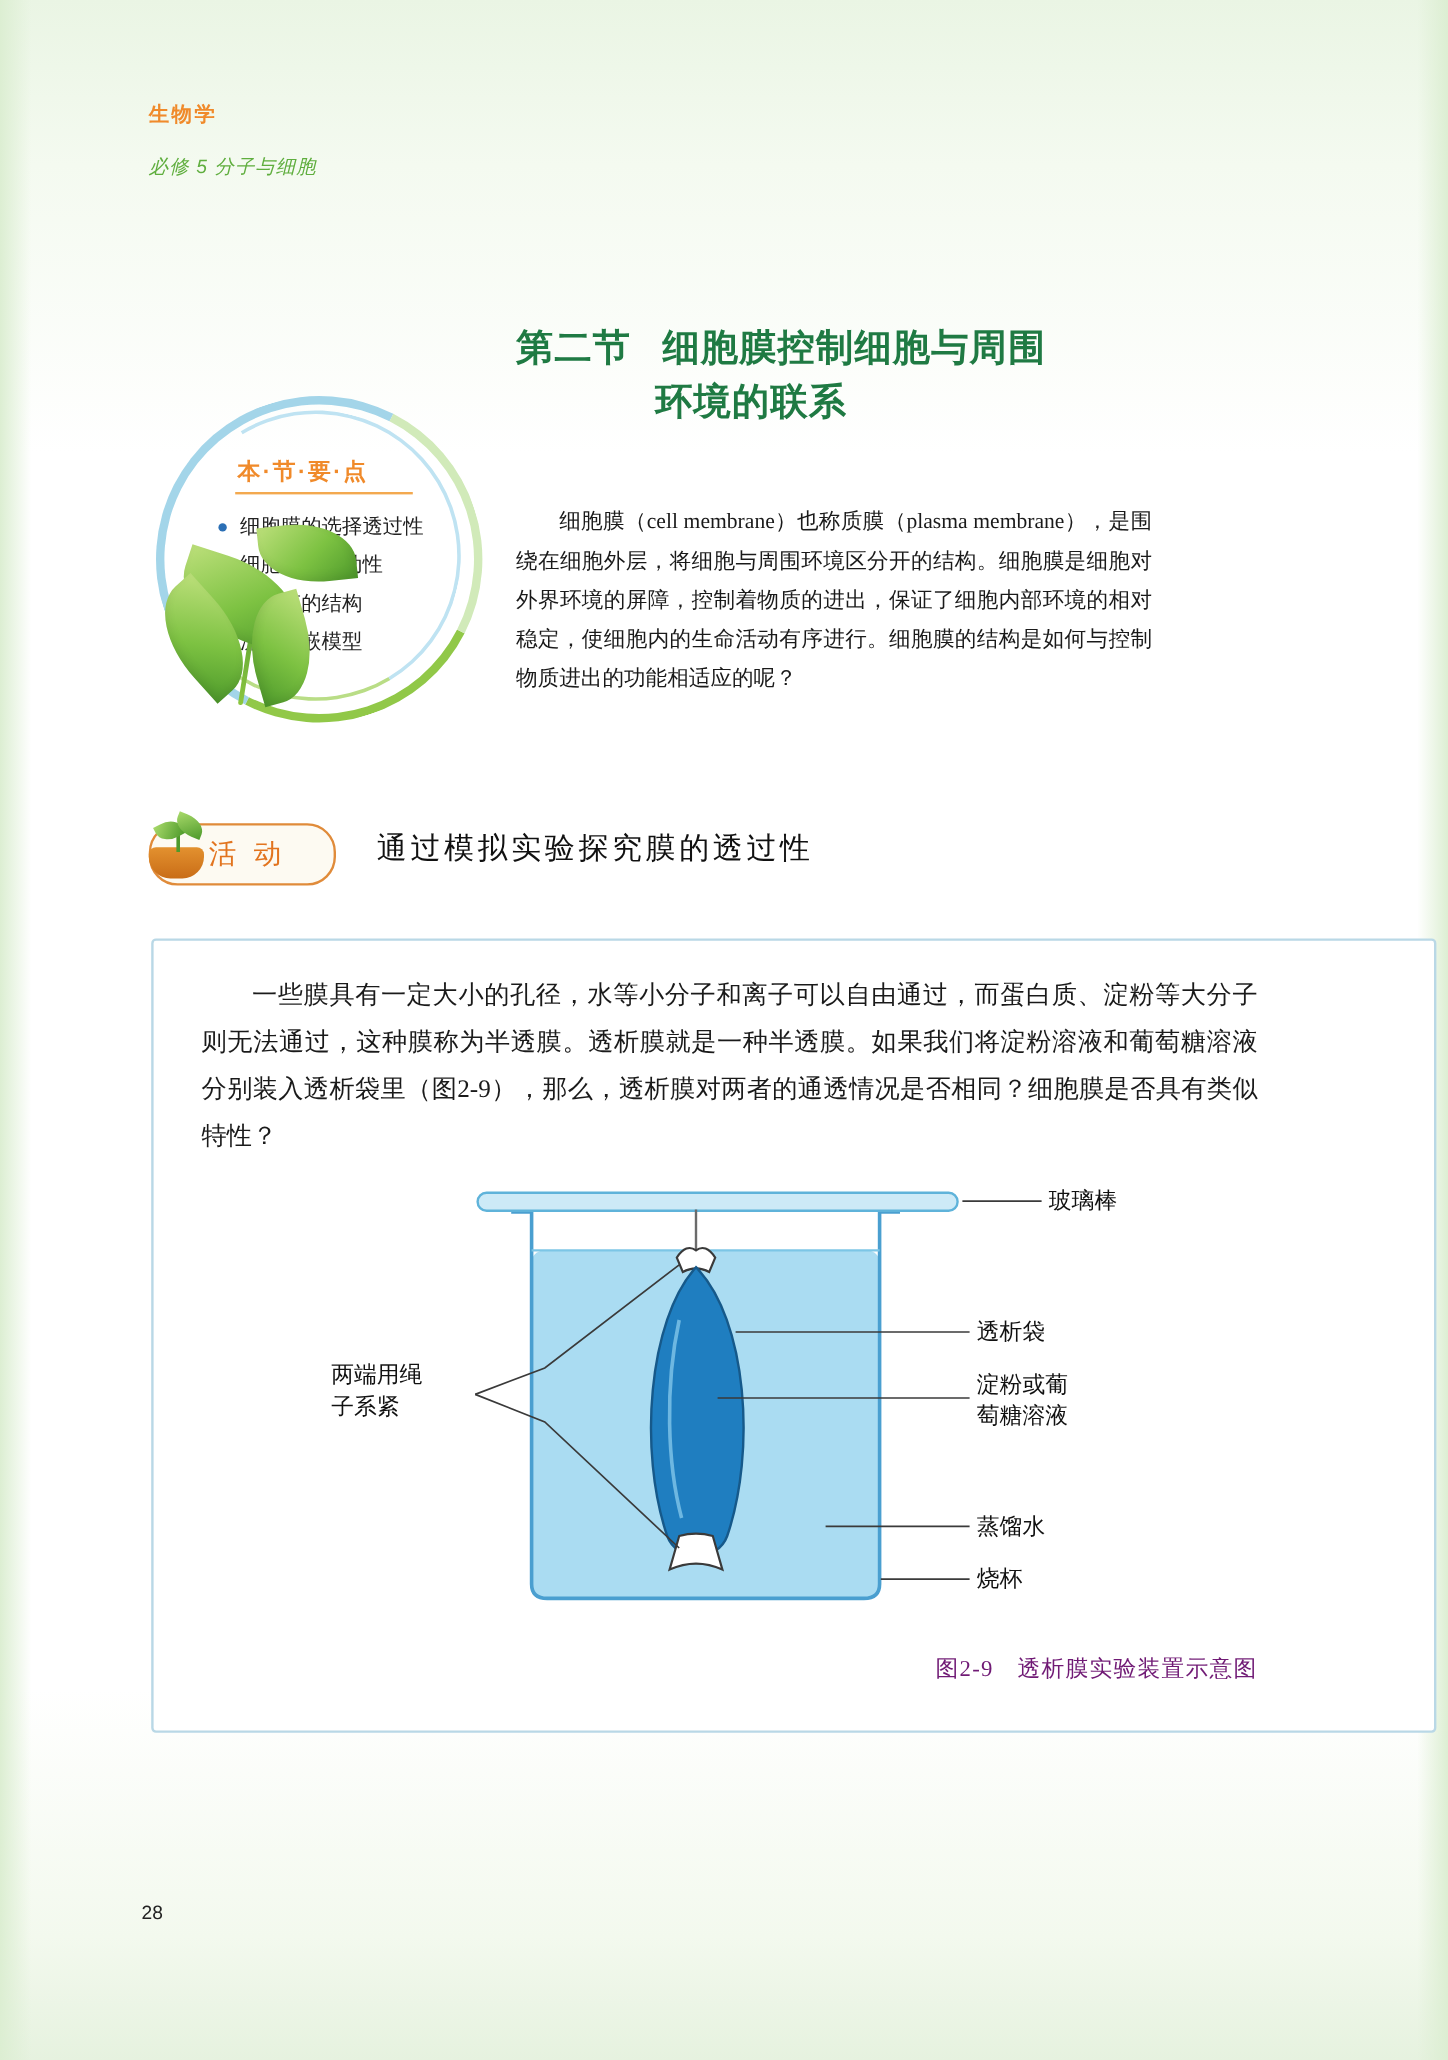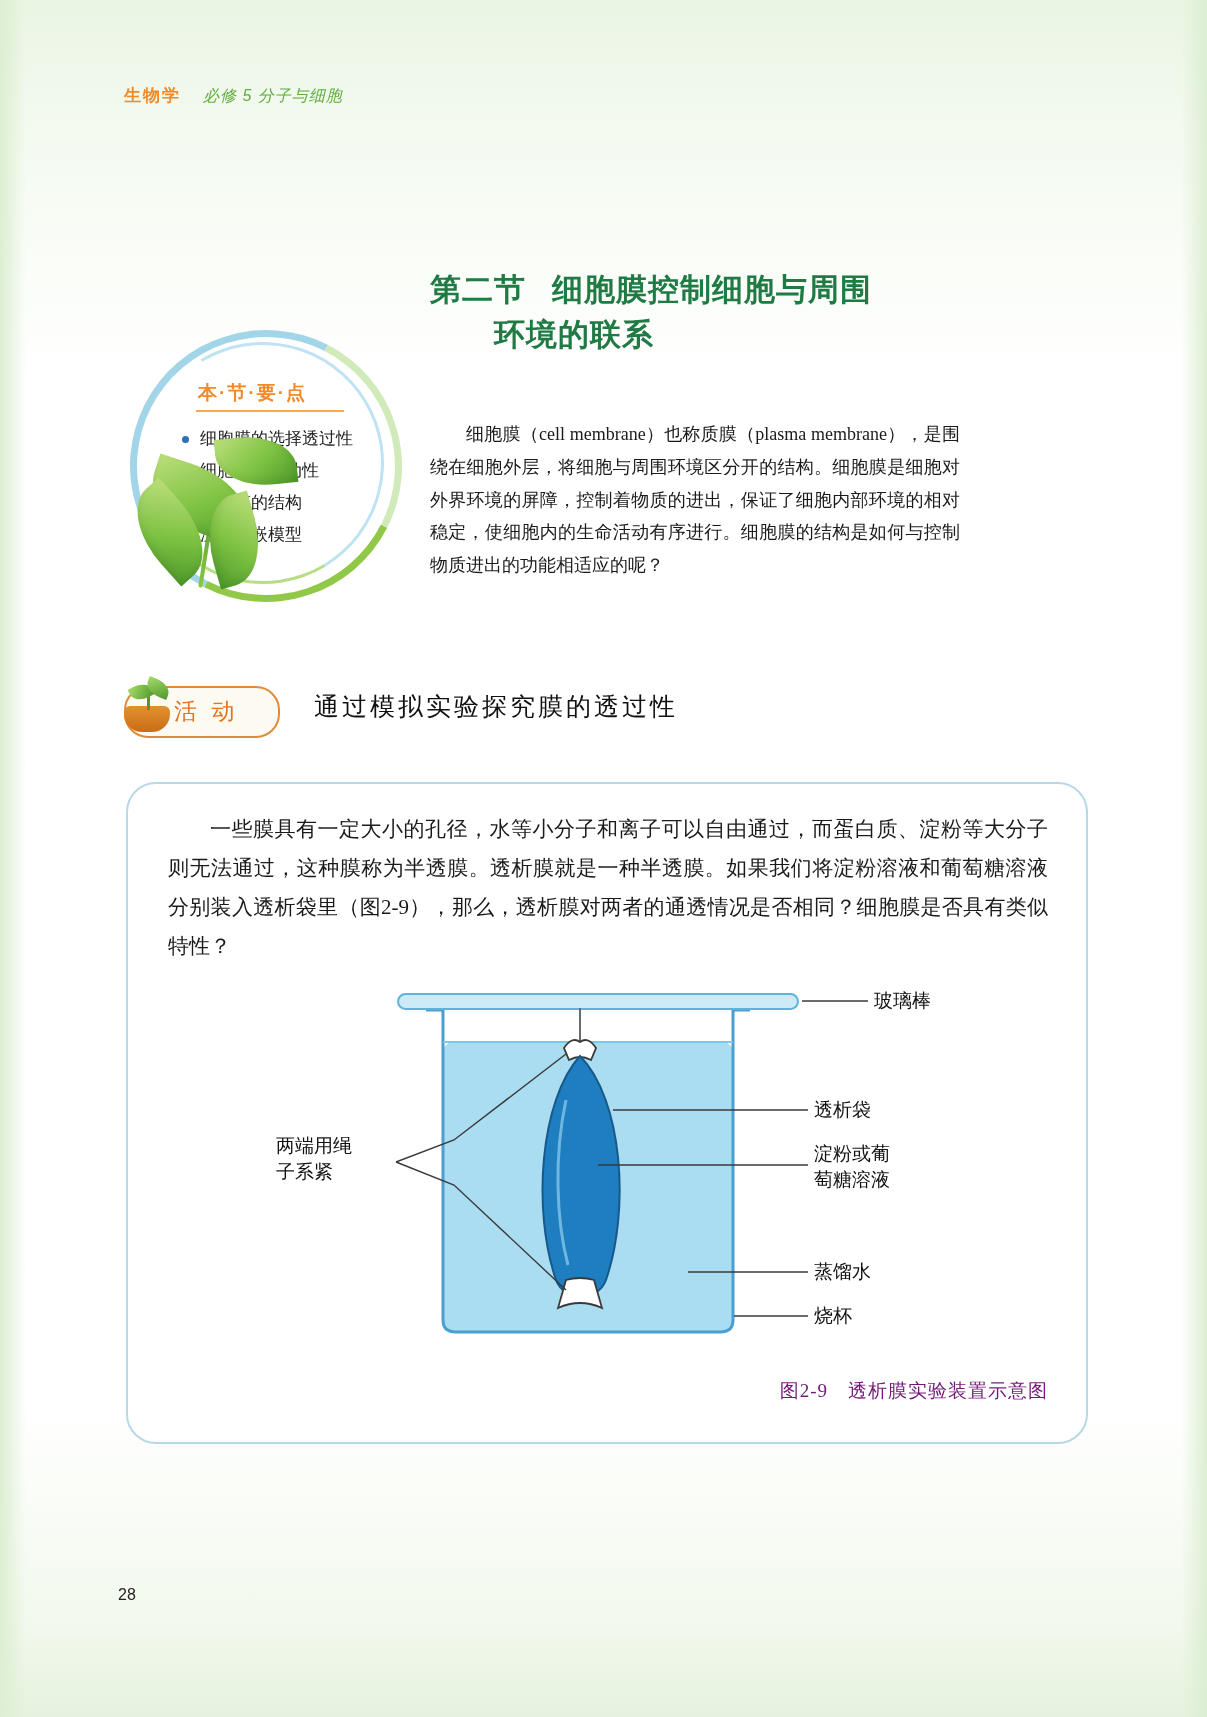--- a/index.html
+++ b/index.html
@@ -45,6 +45,7 @@
     align-items: baseline;
     gap: 22px;
     font-family: "Liberation Sans", sans-serif;
+    flex-direction: column;
   }
   .runhead .subject {
     color: #f08a2a;

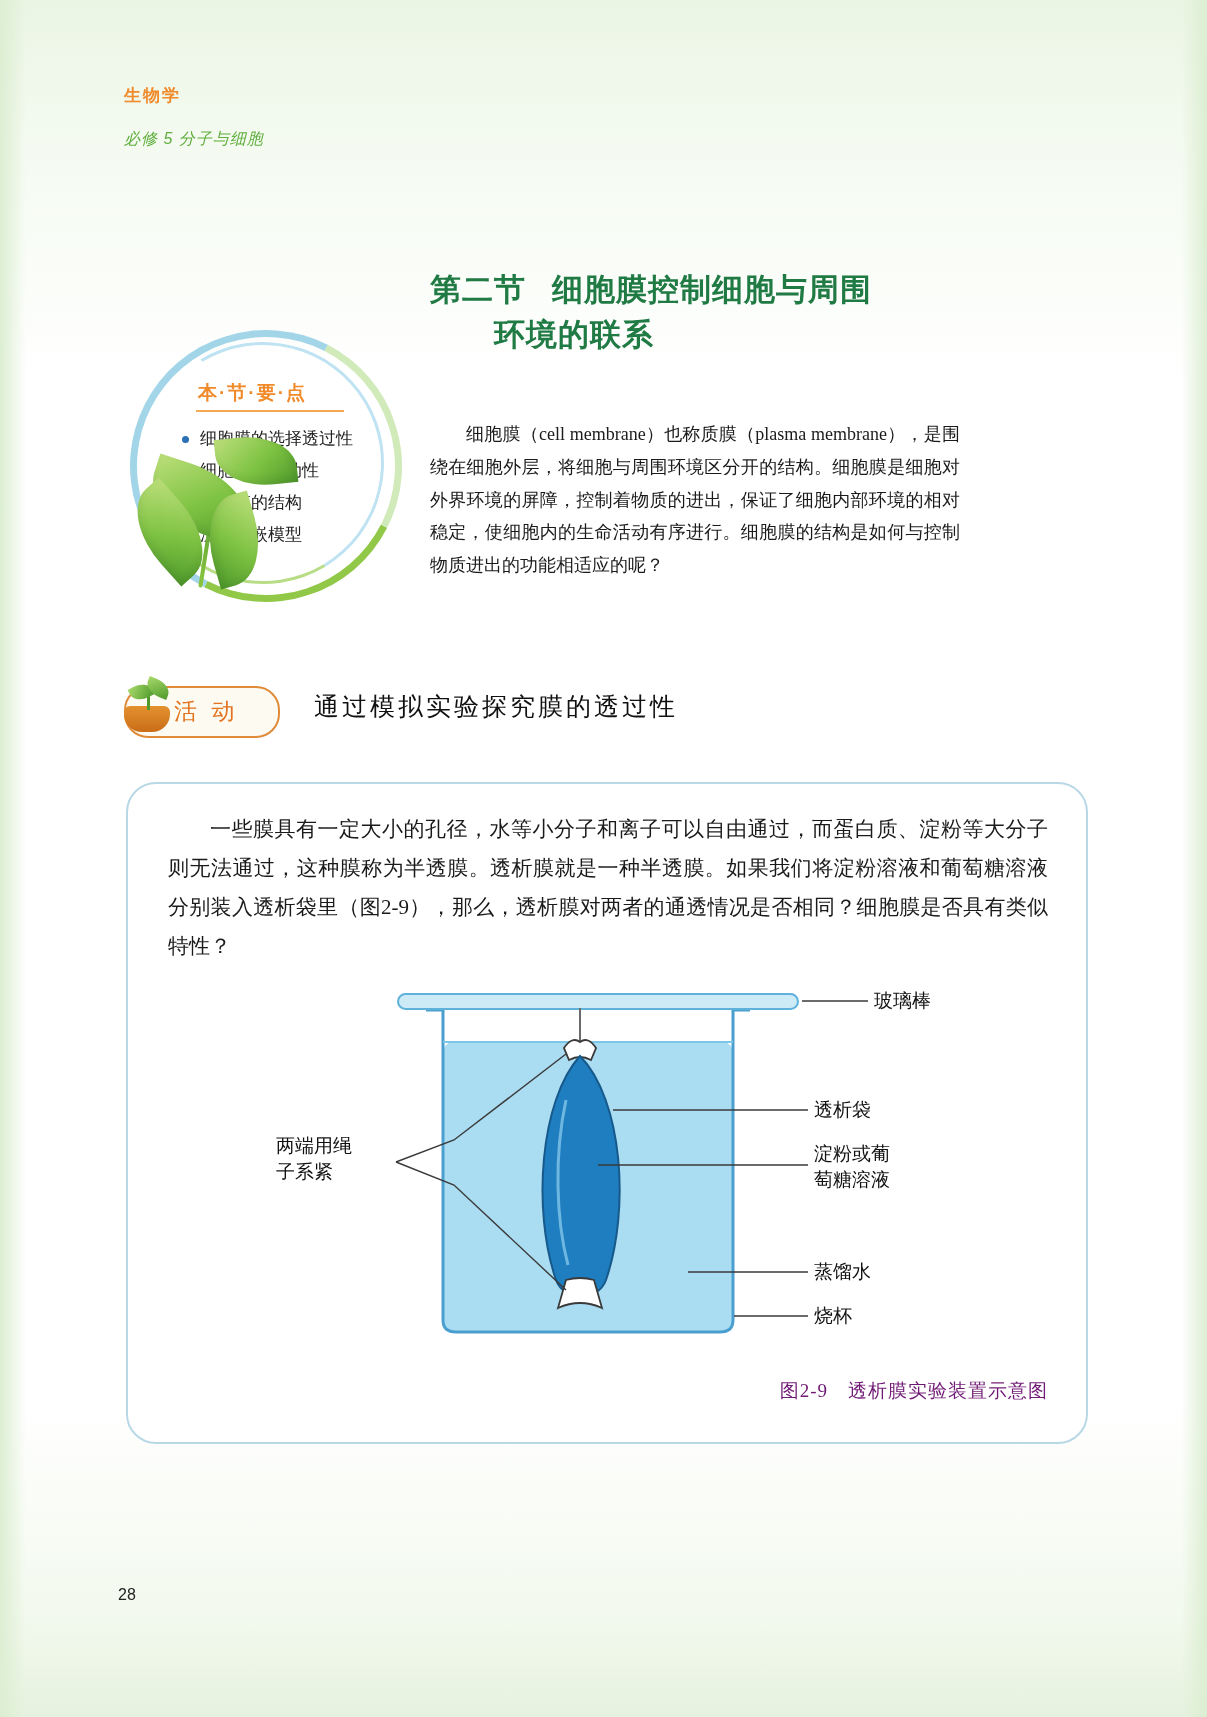--- a/index.html
+++ b/index.html
@@ -78,7 +78,7 @@
   }
   .section-title .line2 {
     display: block;
-    margin-left: 64px;
+    margin-left: 116px;
   }
 
   

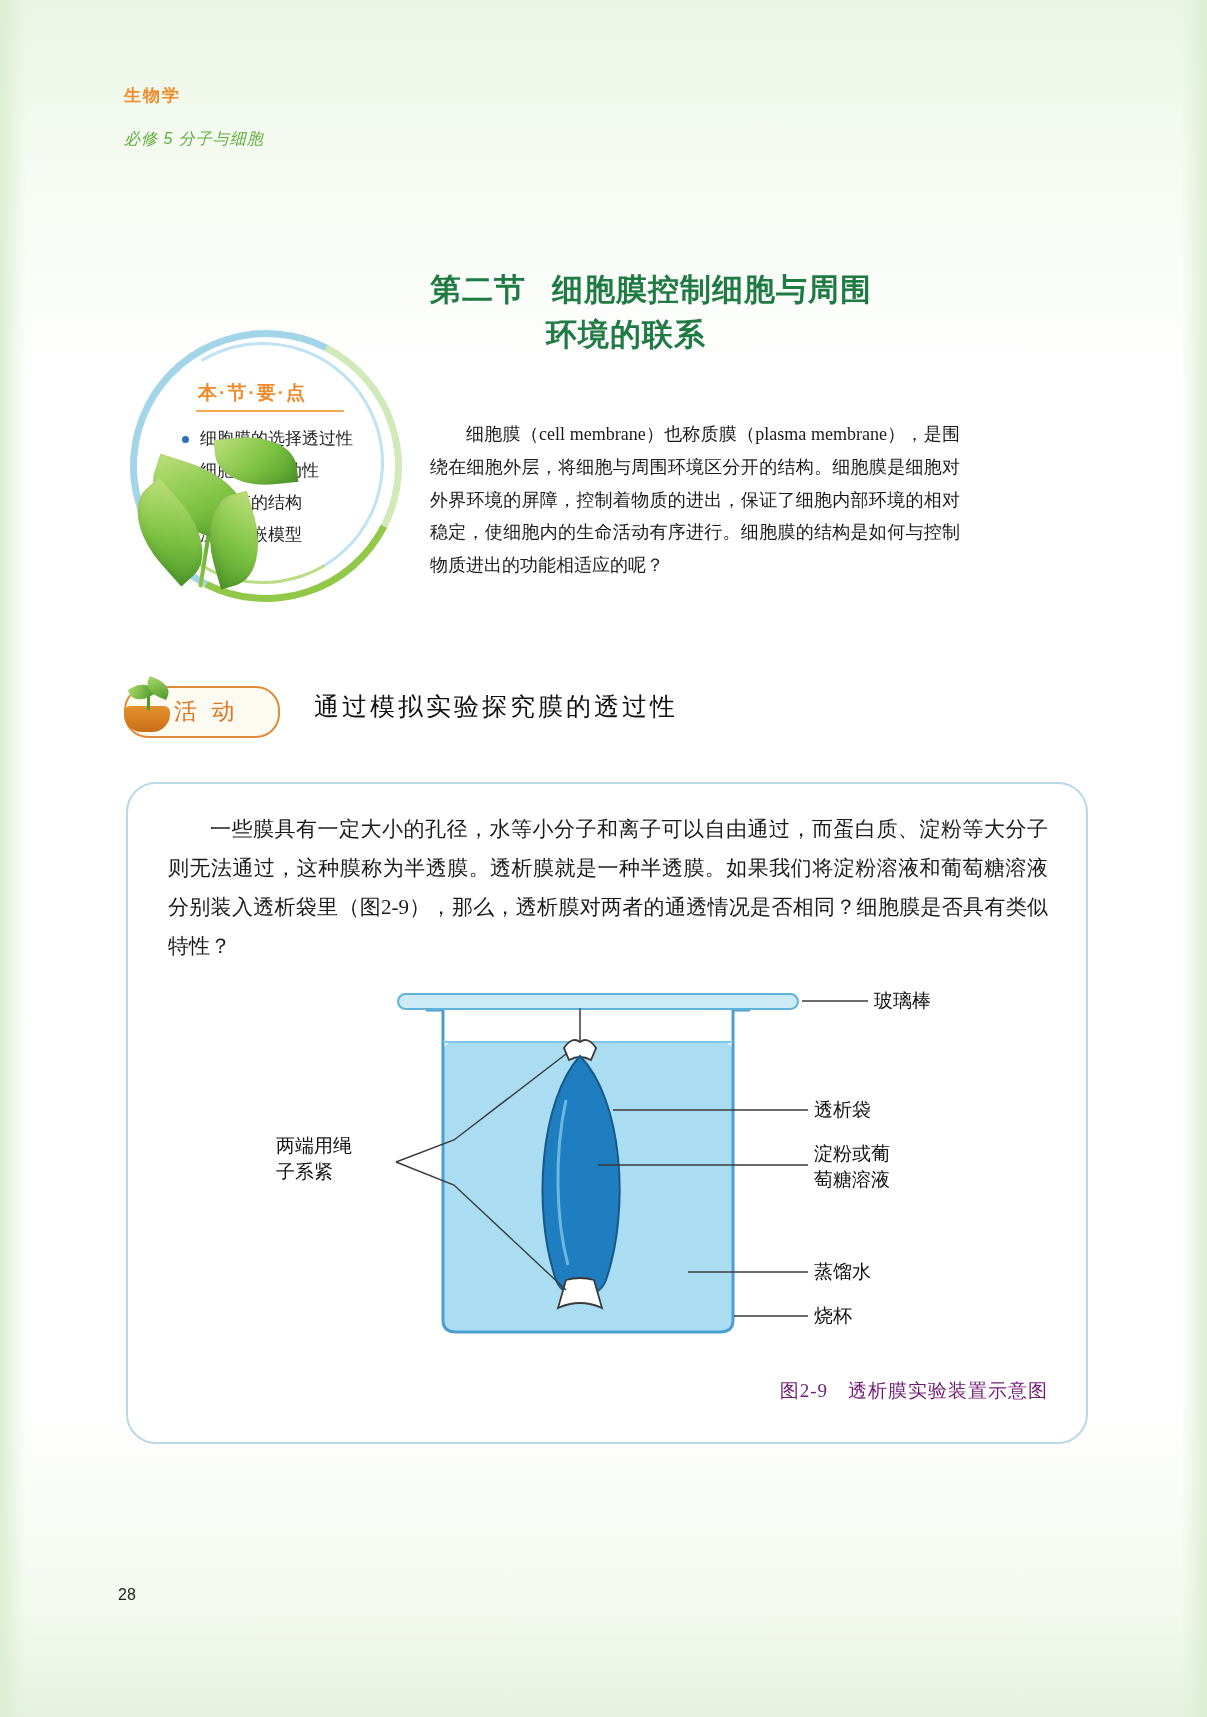--- a/index.html
+++ b/index.html
@@ -261,10 +261,10 @@
     position: absolute;
     left: 126px;
     top: 782px;
-    width: 962px;
+    width: 1071px;
     height: 662px;
     border: 2px solid #b9d8e6;
-    border-radius: 30px;
+    border-radius: 4px;
     background: #ffffff;
     box-sizing: border-box;
   }

